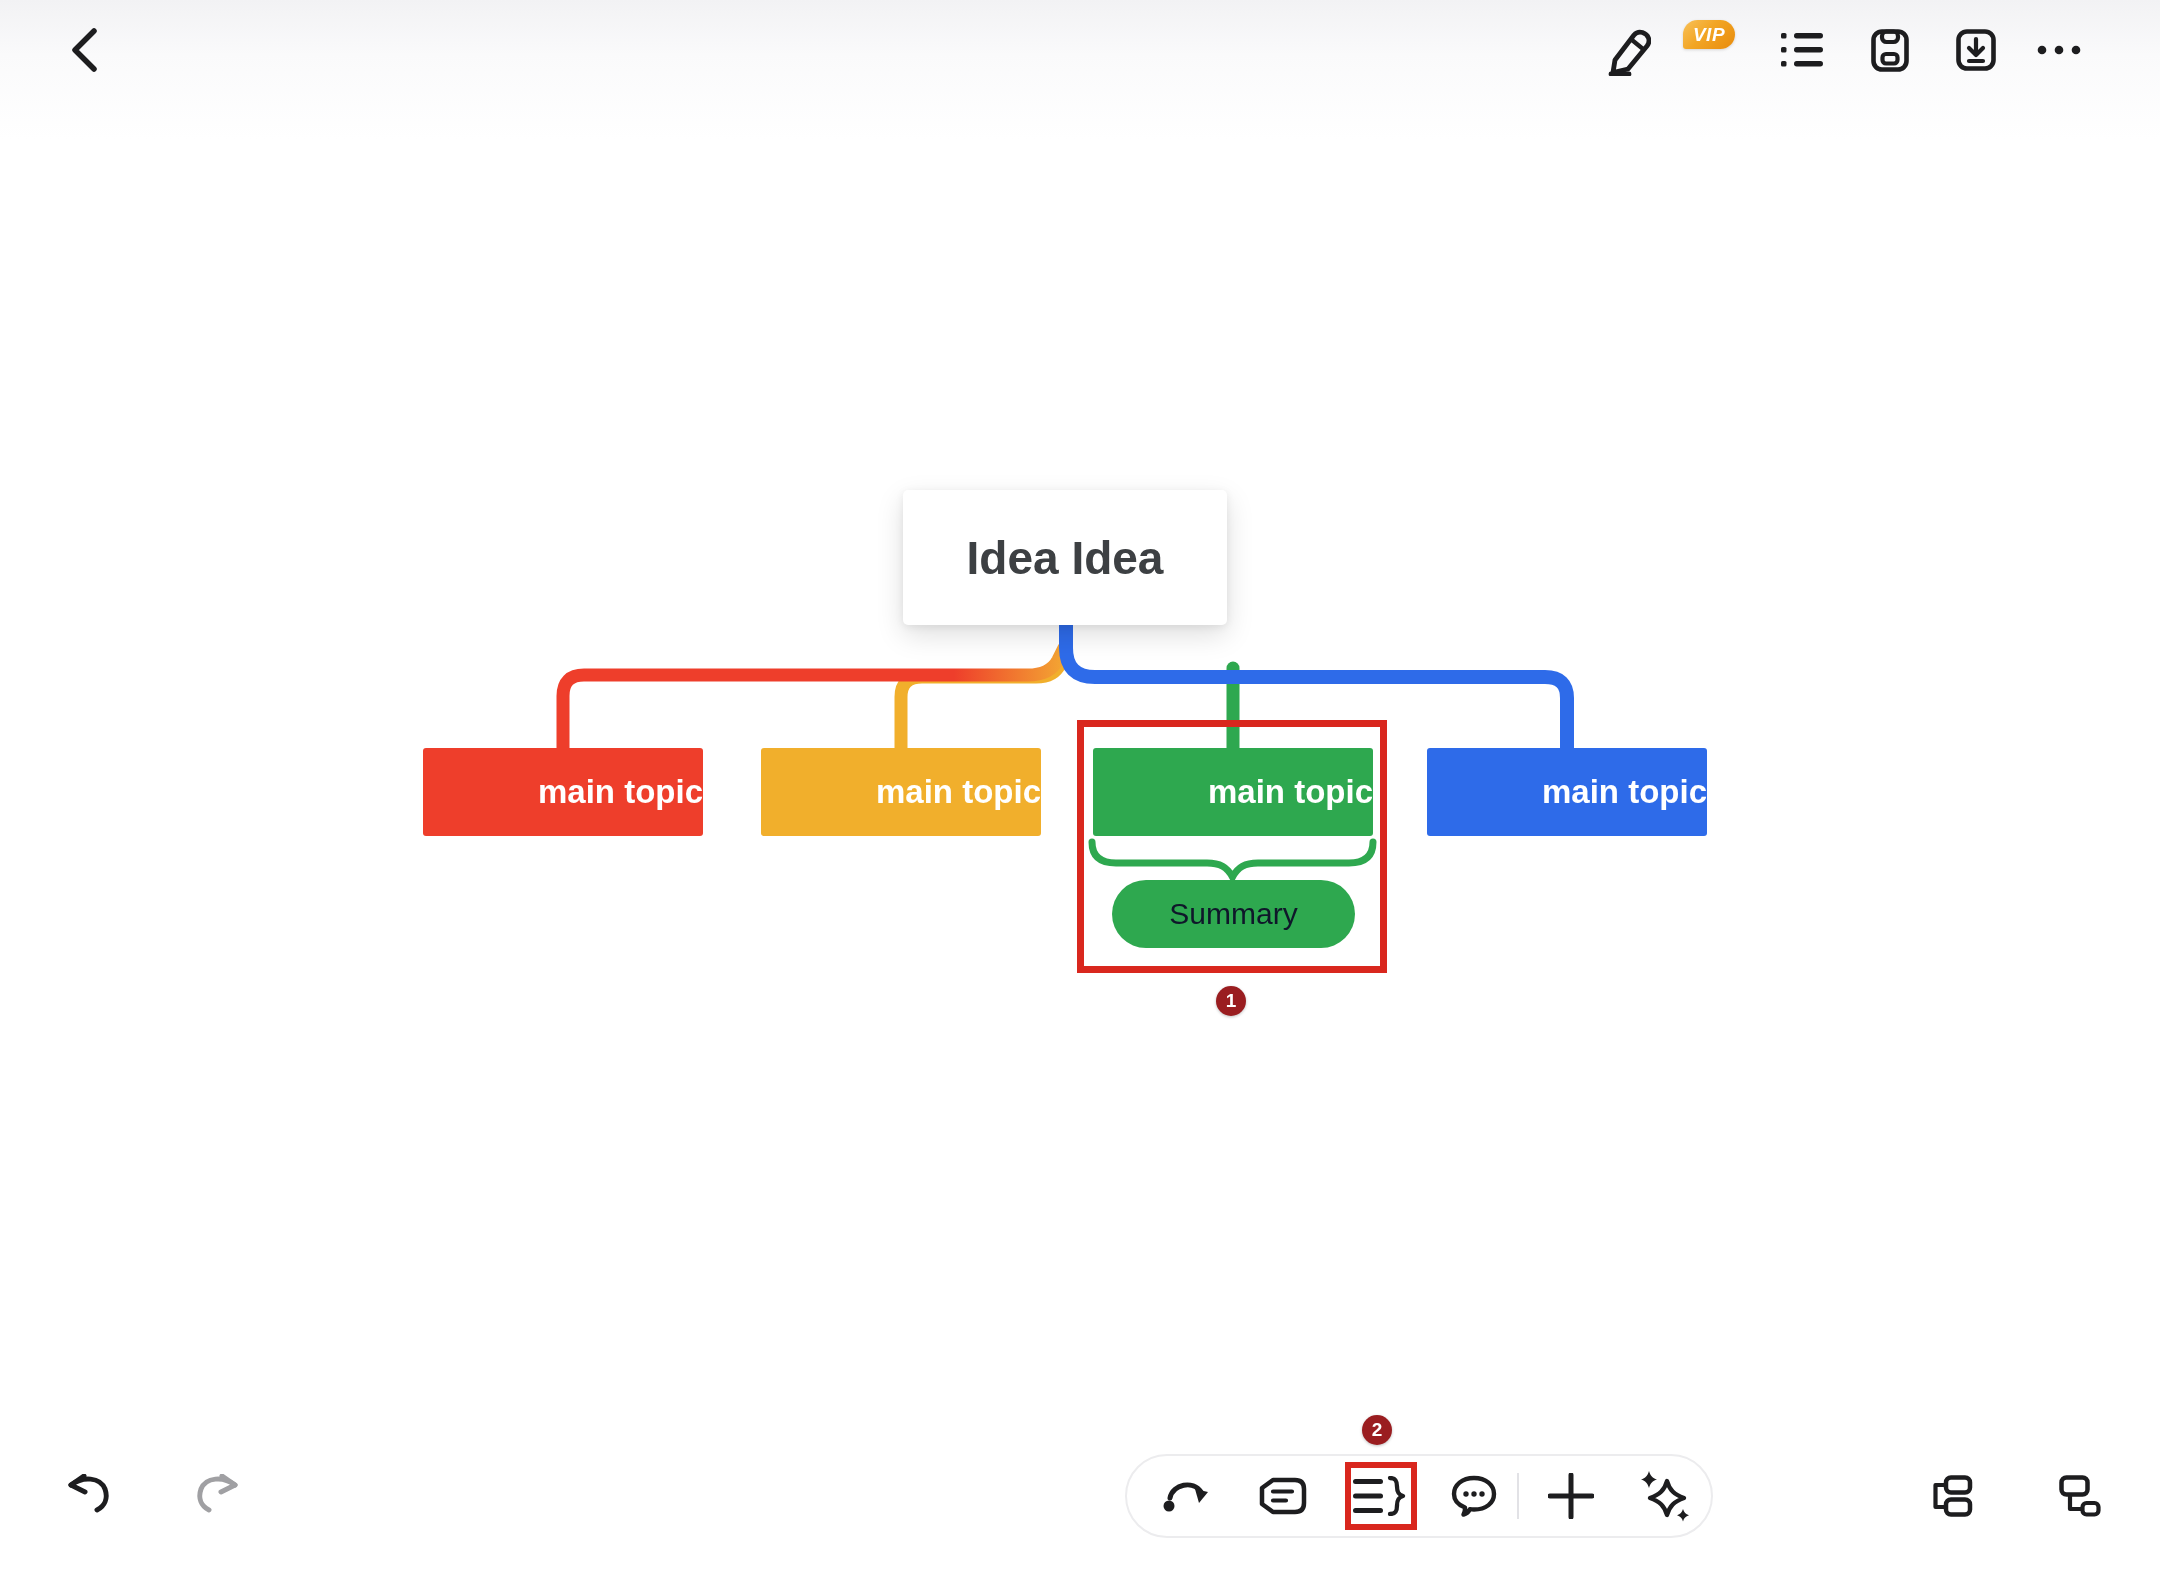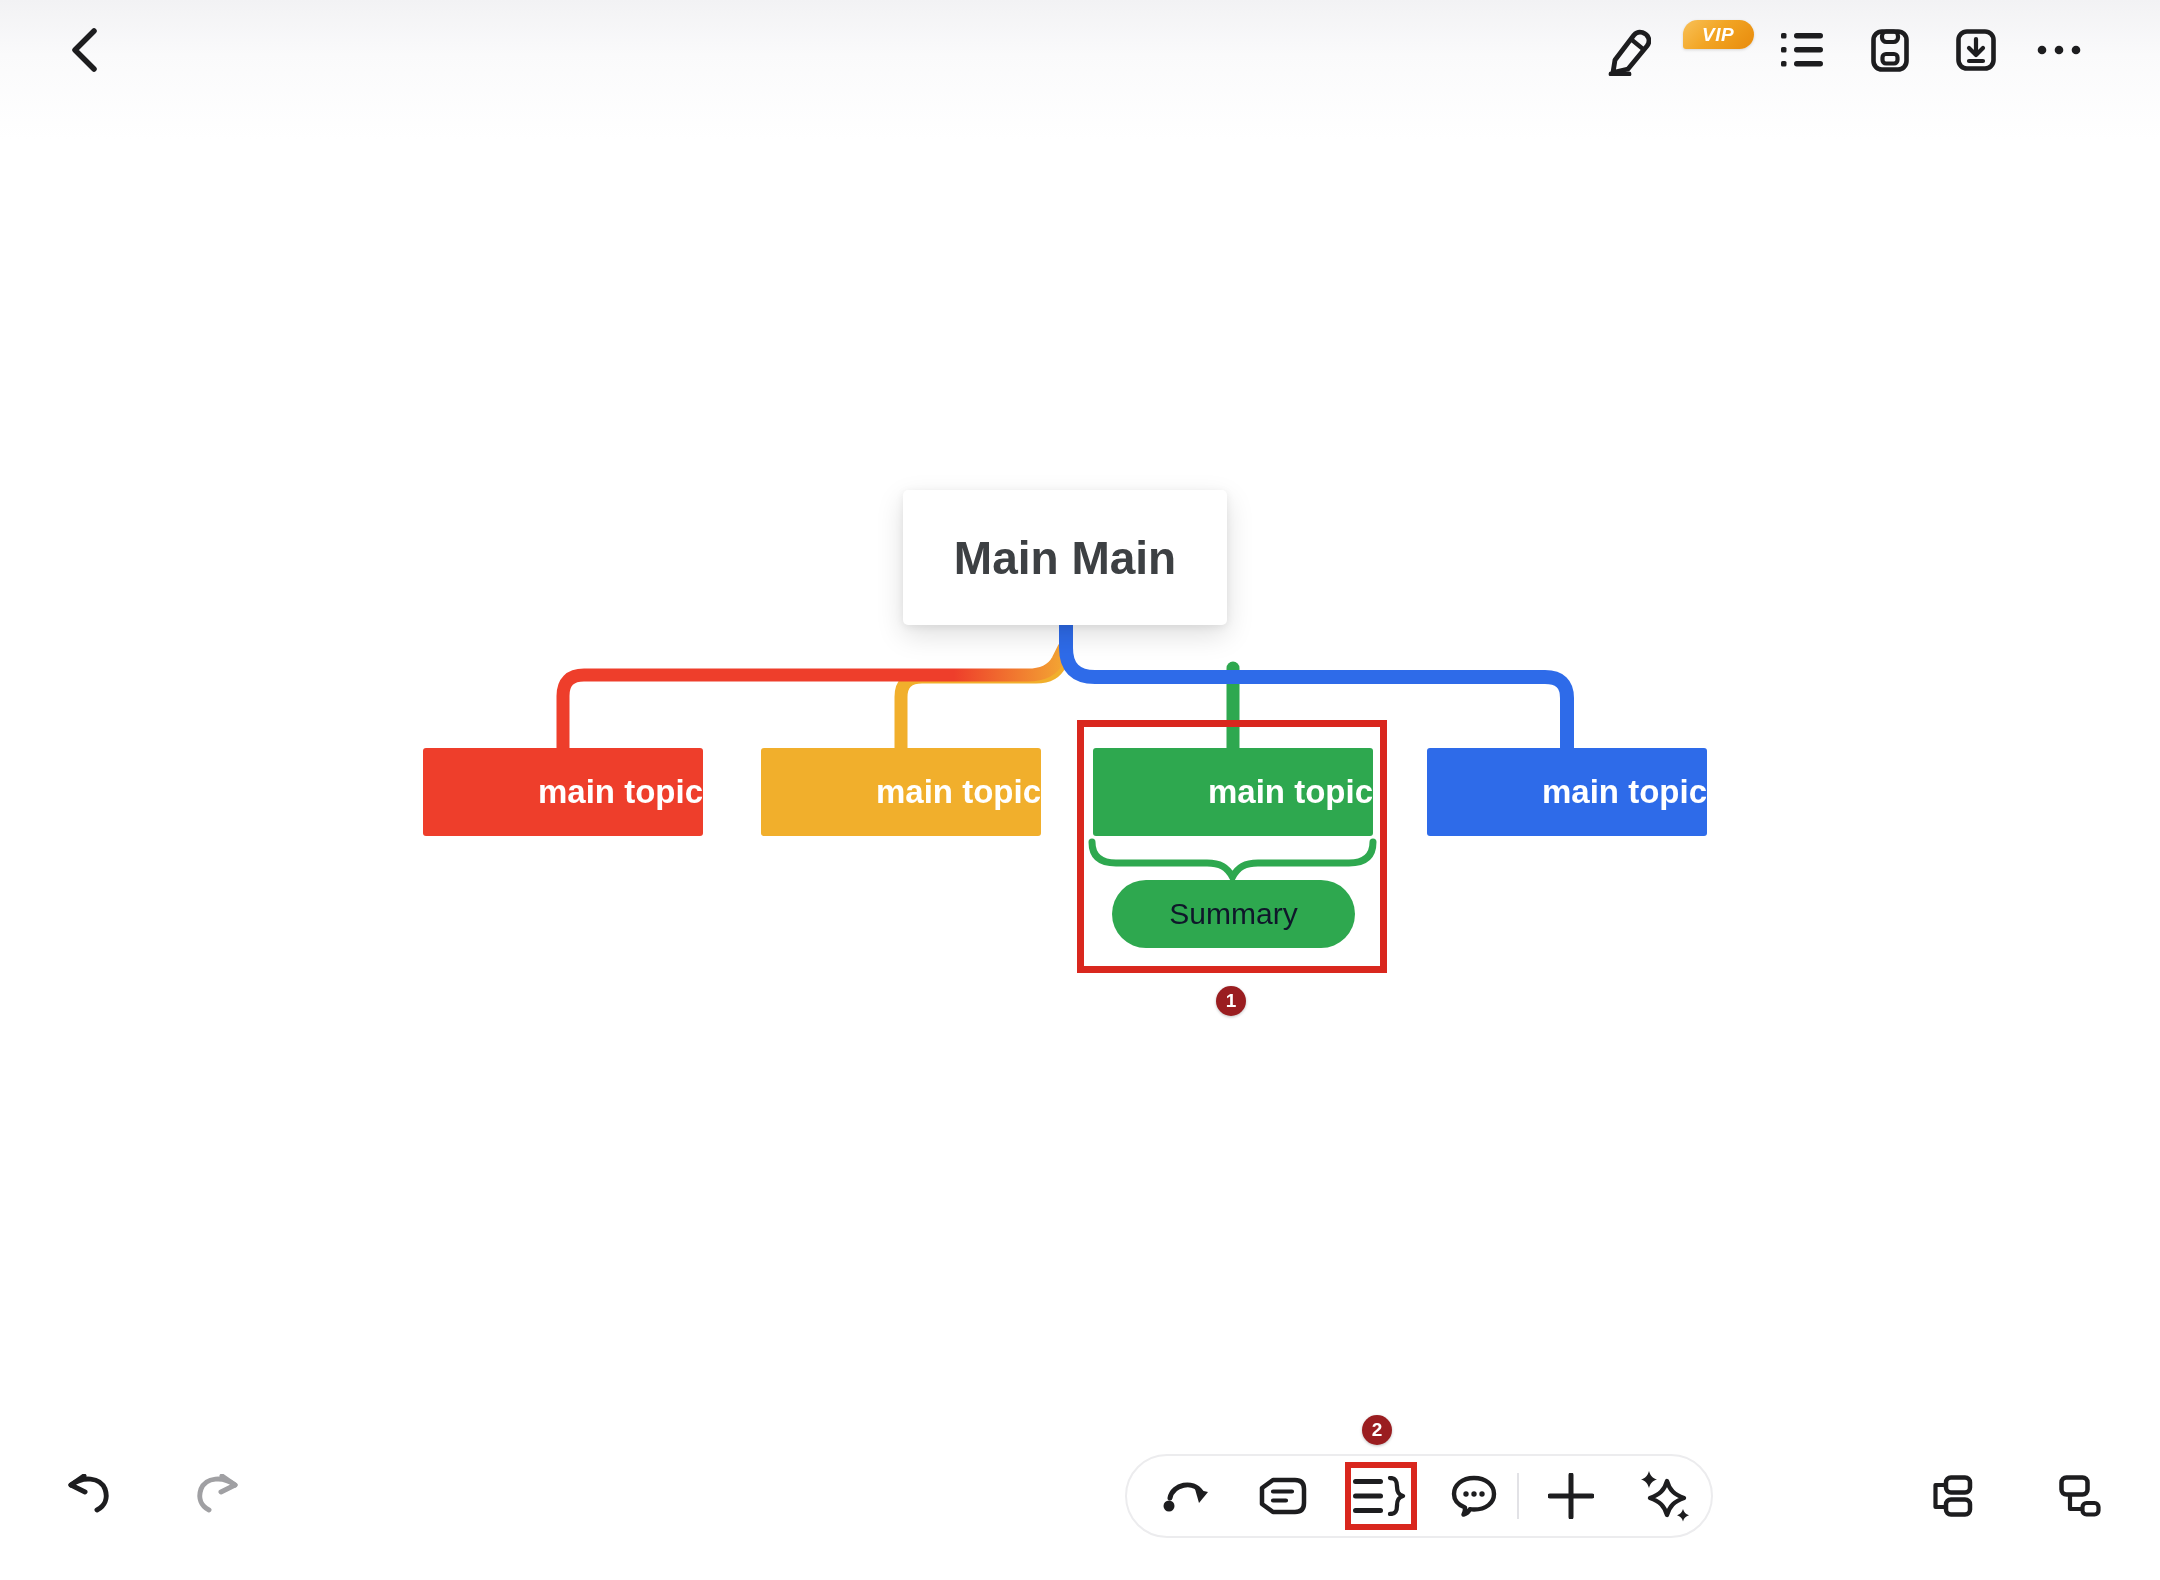--- a/index.html
+++ b/index.html
@@ -14,8 +14,8 @@
   
   .vip-badge{position:absolute;left:1683px;top:20px;width:52px;height:29px;
     border-radius:15px 15px 15px 3px;background:linear-gradient(135deg,#f8c159 0%,#f2a524 45%,#e88b0c 100%);
-    color:#fff;font-weight:bold;font-style:italic;font-size:19px;display:flex;align-items:center;justify-content:flex-start;
-    letter-spacing:.5px;box-shadow:0 1px 3px rgba(0,0,0,.15);padding-left:19px;}
+    color:#fff;font-weight:bold;font-style:italic;font-size:19px;display:flex;align-items:center;justify-content:center;
+    letter-spacing:.5px;box-shadow:0 1px 3px rgba(0,0,0,.15);}
 
   
   #connectors{position:absolute;left:0;top:0;z-index:1;pointer-events:none;}

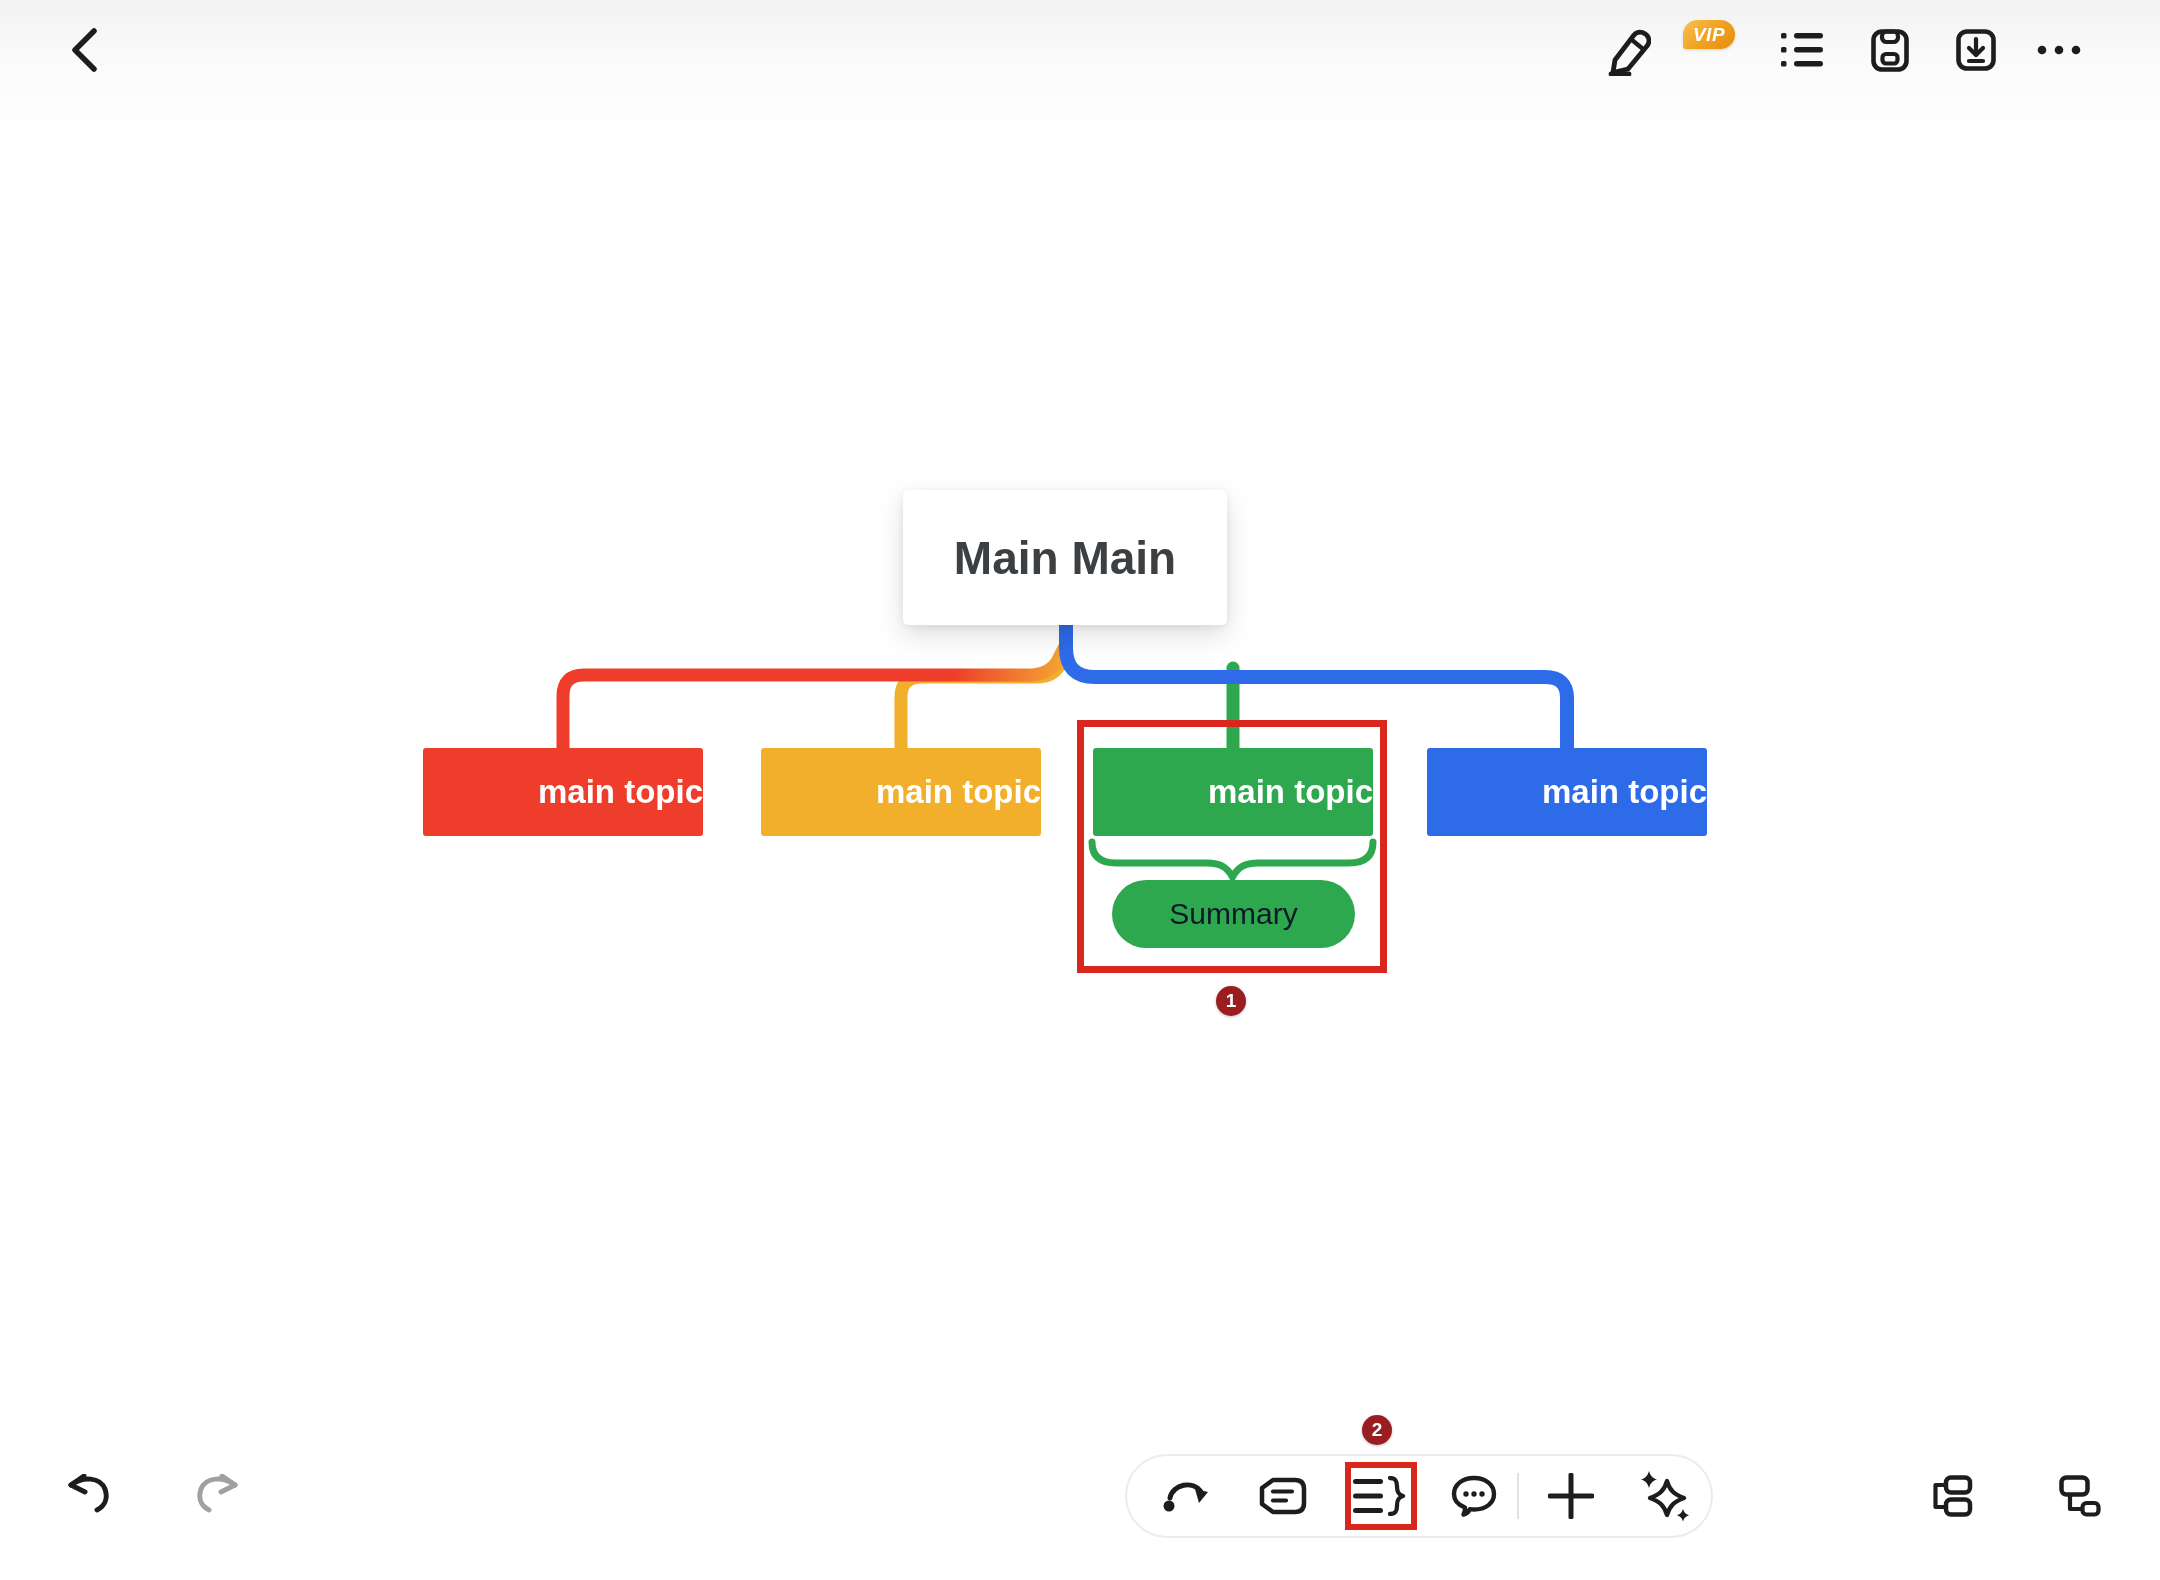--- a/index.html
+++ b/index.html
@@ -120,7 +120,7 @@
   </svg>
 
   <div class="root-card">
-    <span>Main Main</span>
+    <span>Idea Idea</span>
   </div>
 
   <div class="topic red">

